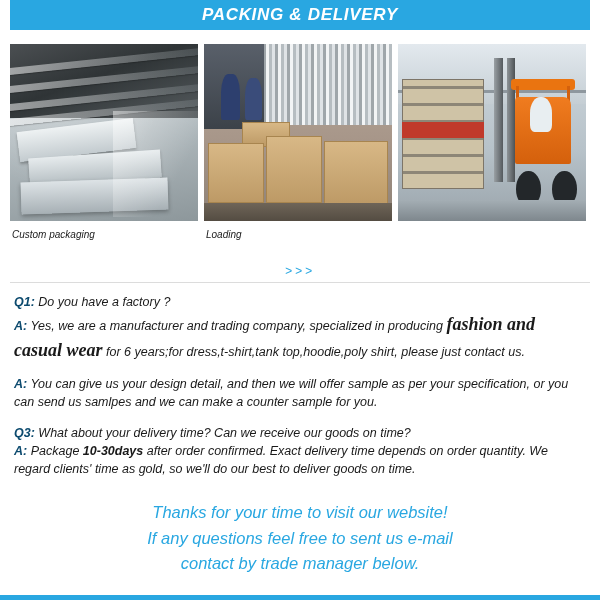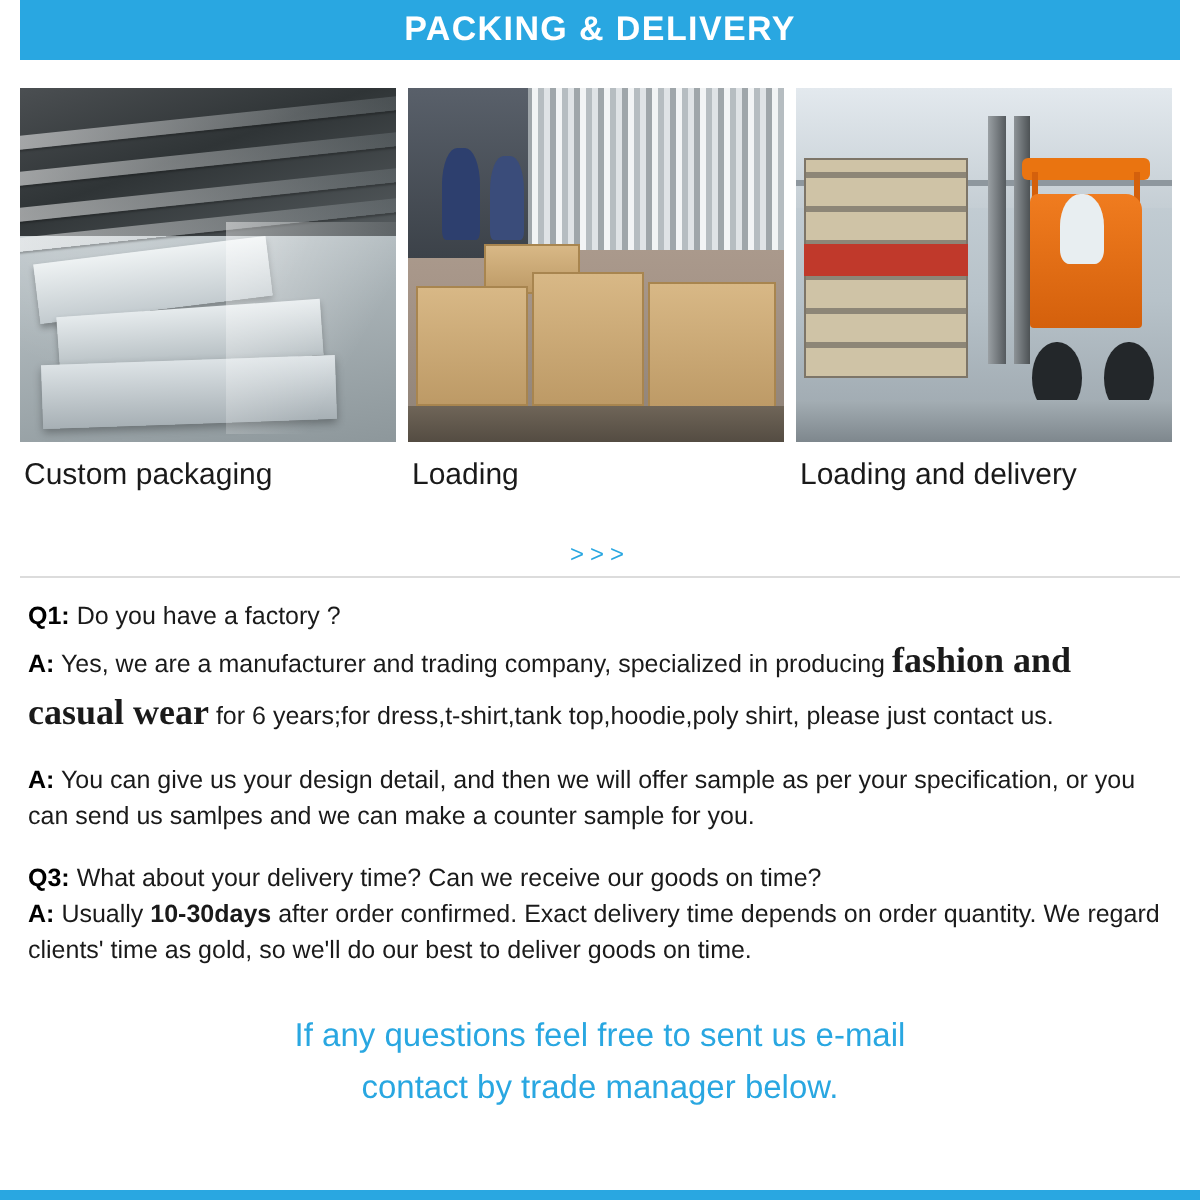--- a/index.html
+++ b/index.html
@@ -16,6 +16,7 @@
     width: 600px;
     height: 600px;
     background: #ffffff;
+    font-style: italic;
   }
 
   

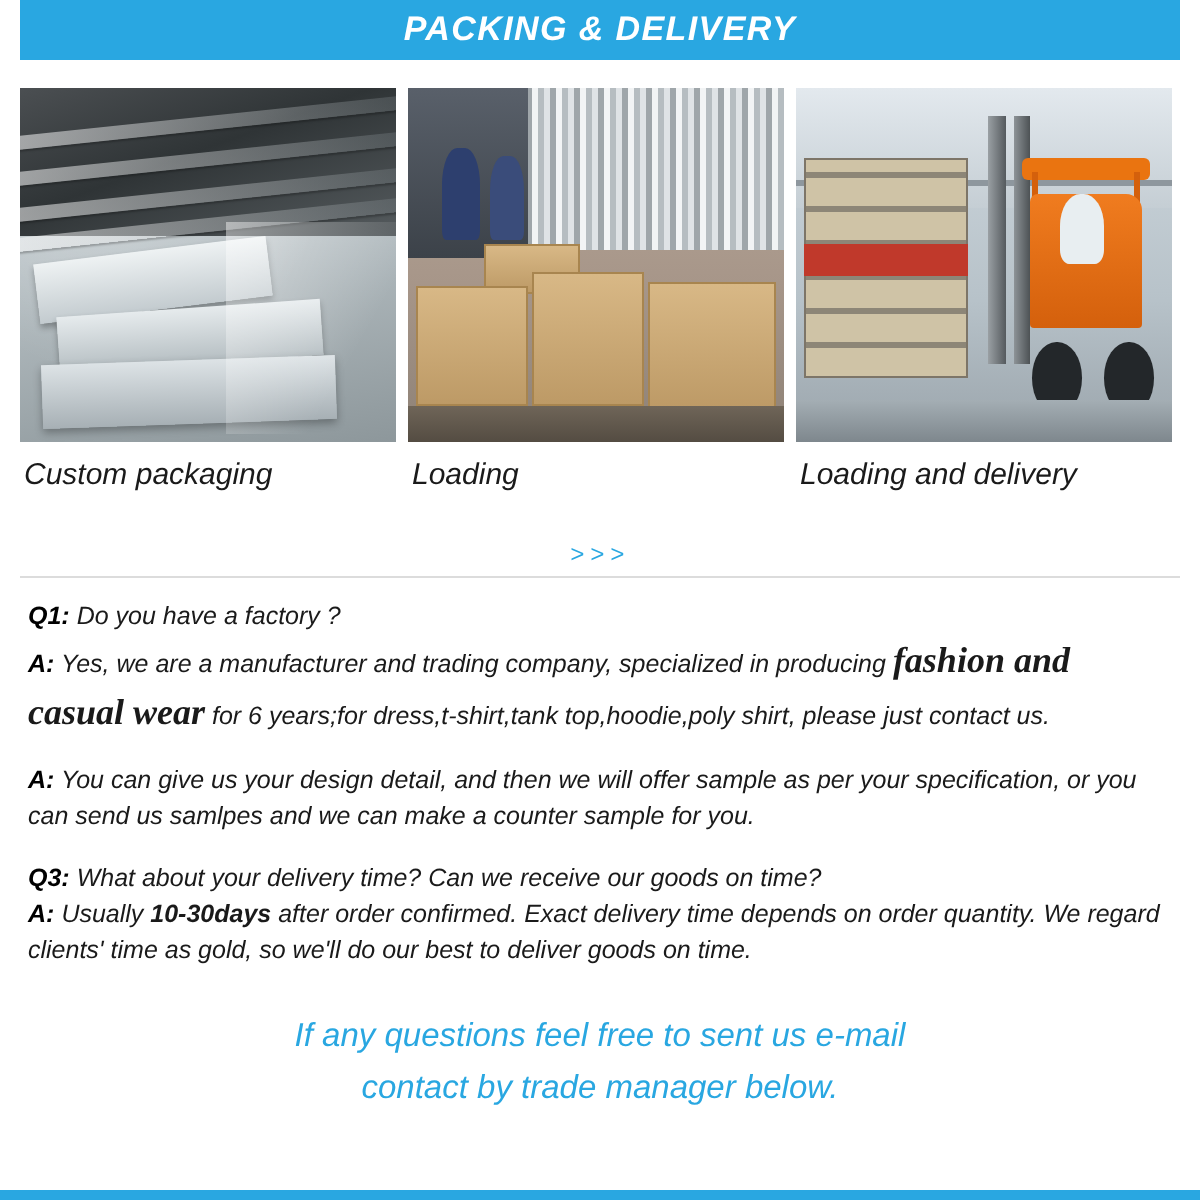--- a/index.html
+++ b/index.html
@@ -62,7 +62,7 @@
     background: #9aa3a8;
   }
   .caption {
-    font-size: 15px;
+    font-size: 10px;
     color: #1a1a1a;
     padding: 8px 2px 0 2px;
     white-space: nowrap;

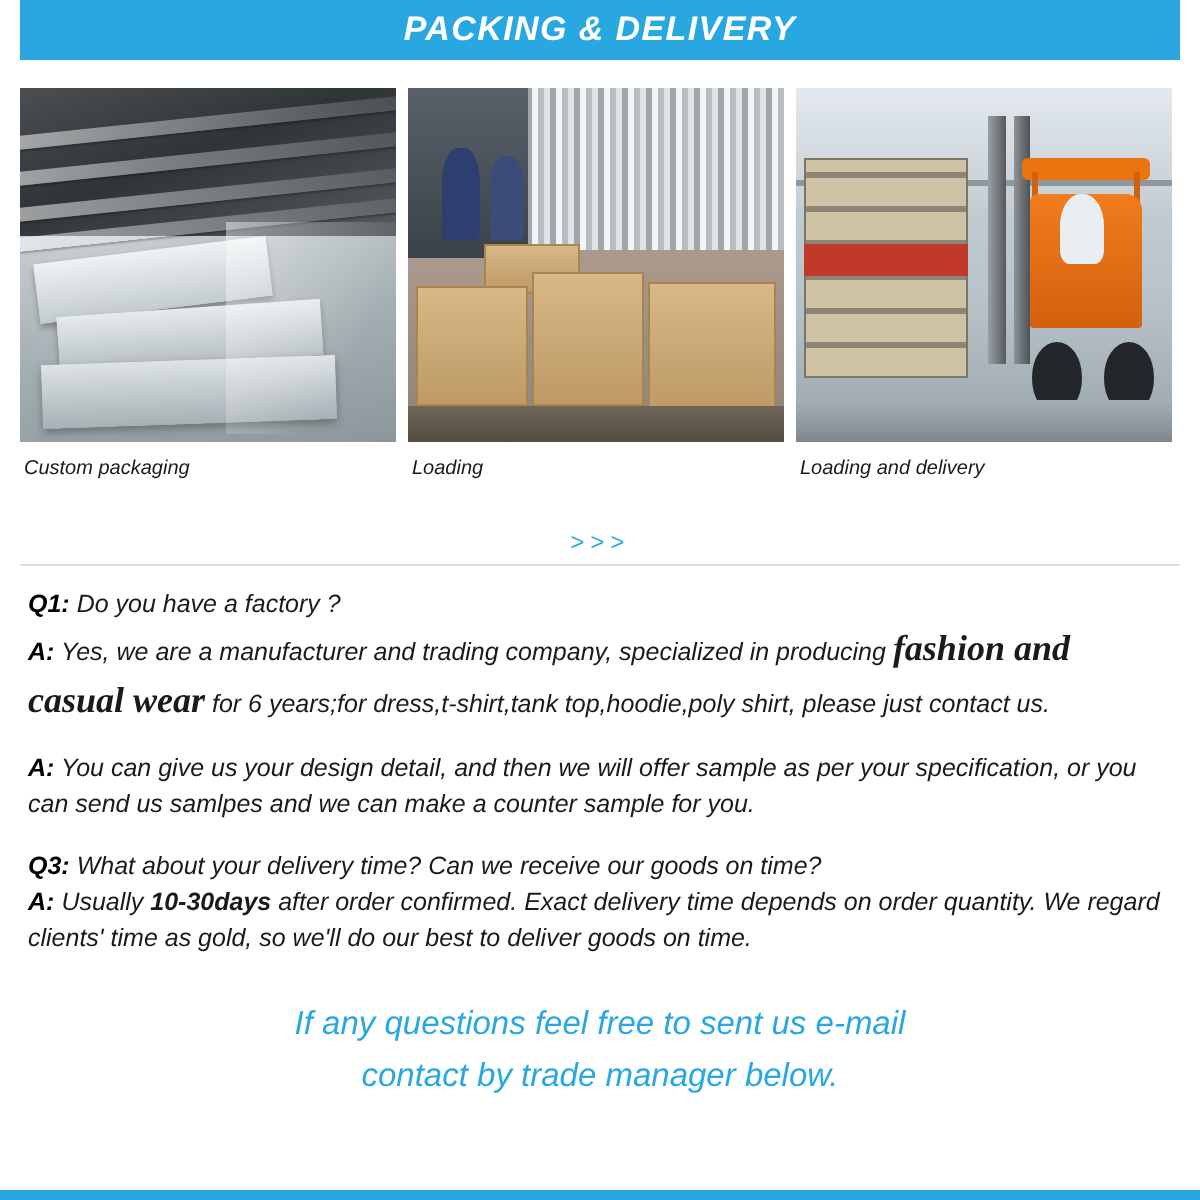--- a/index.html
+++ b/index.html
@@ -323,7 +323,6 @@
         <div class="wheel wheelB"></div>
         <div class="ground"></div>
       </div>
-      <div class="caption">Loading and delivery</div>
     </div>
 
   </div>

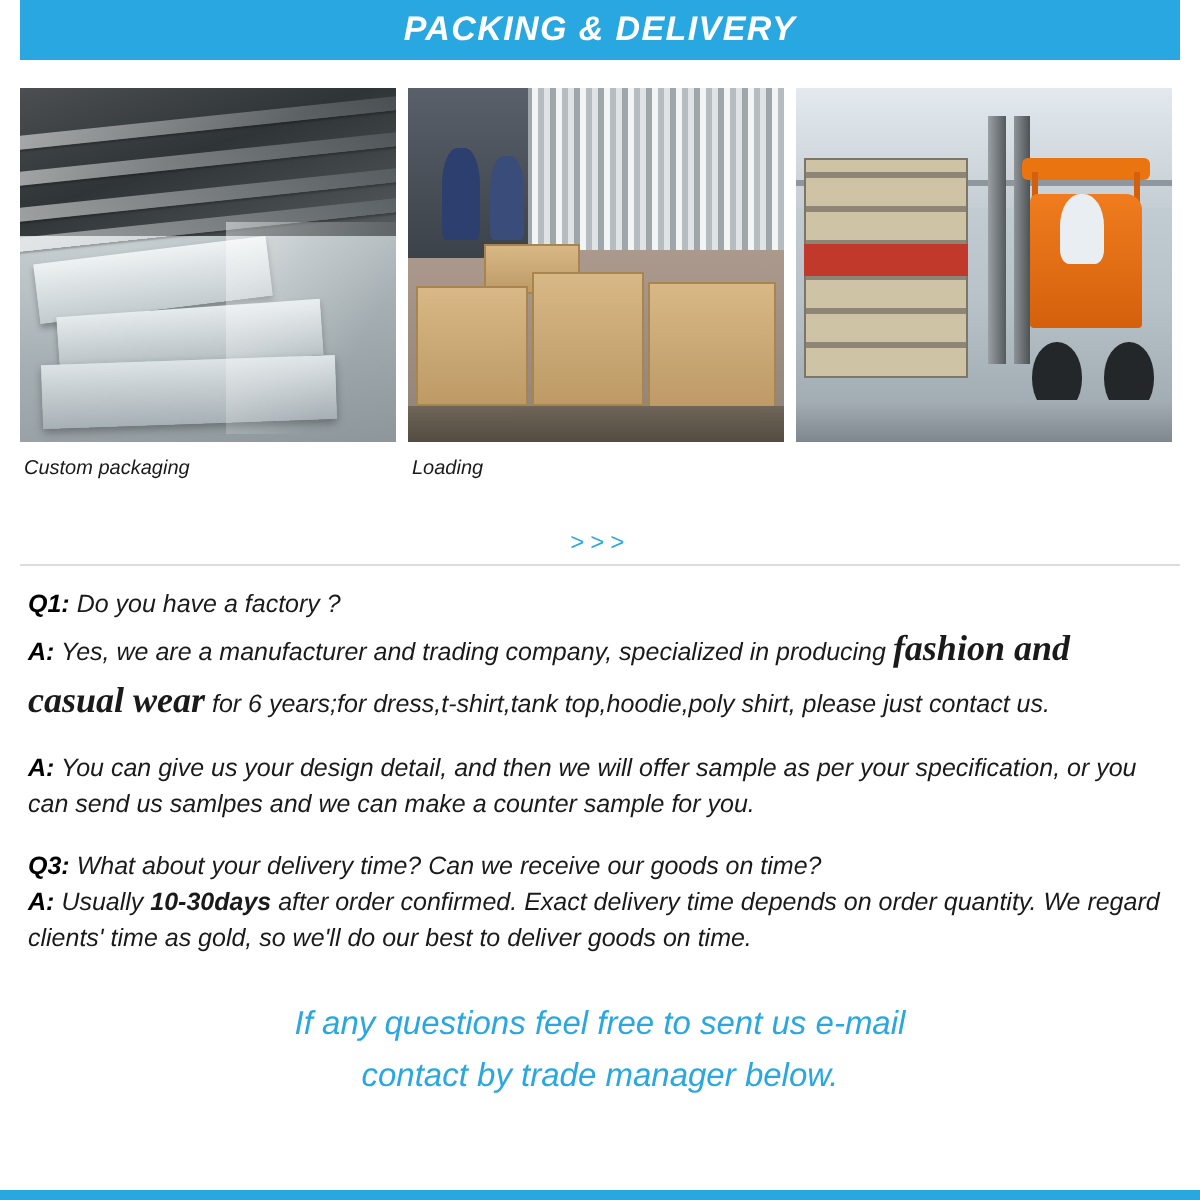--- a/index.html
+++ b/index.html
@@ -234,7 +234,7 @@
     line-height: 1.45;
   }
   .tag {
-    color: #000000;
+    color: #0c4a6e;
     font-weight: bold;
   }
   .strongser {

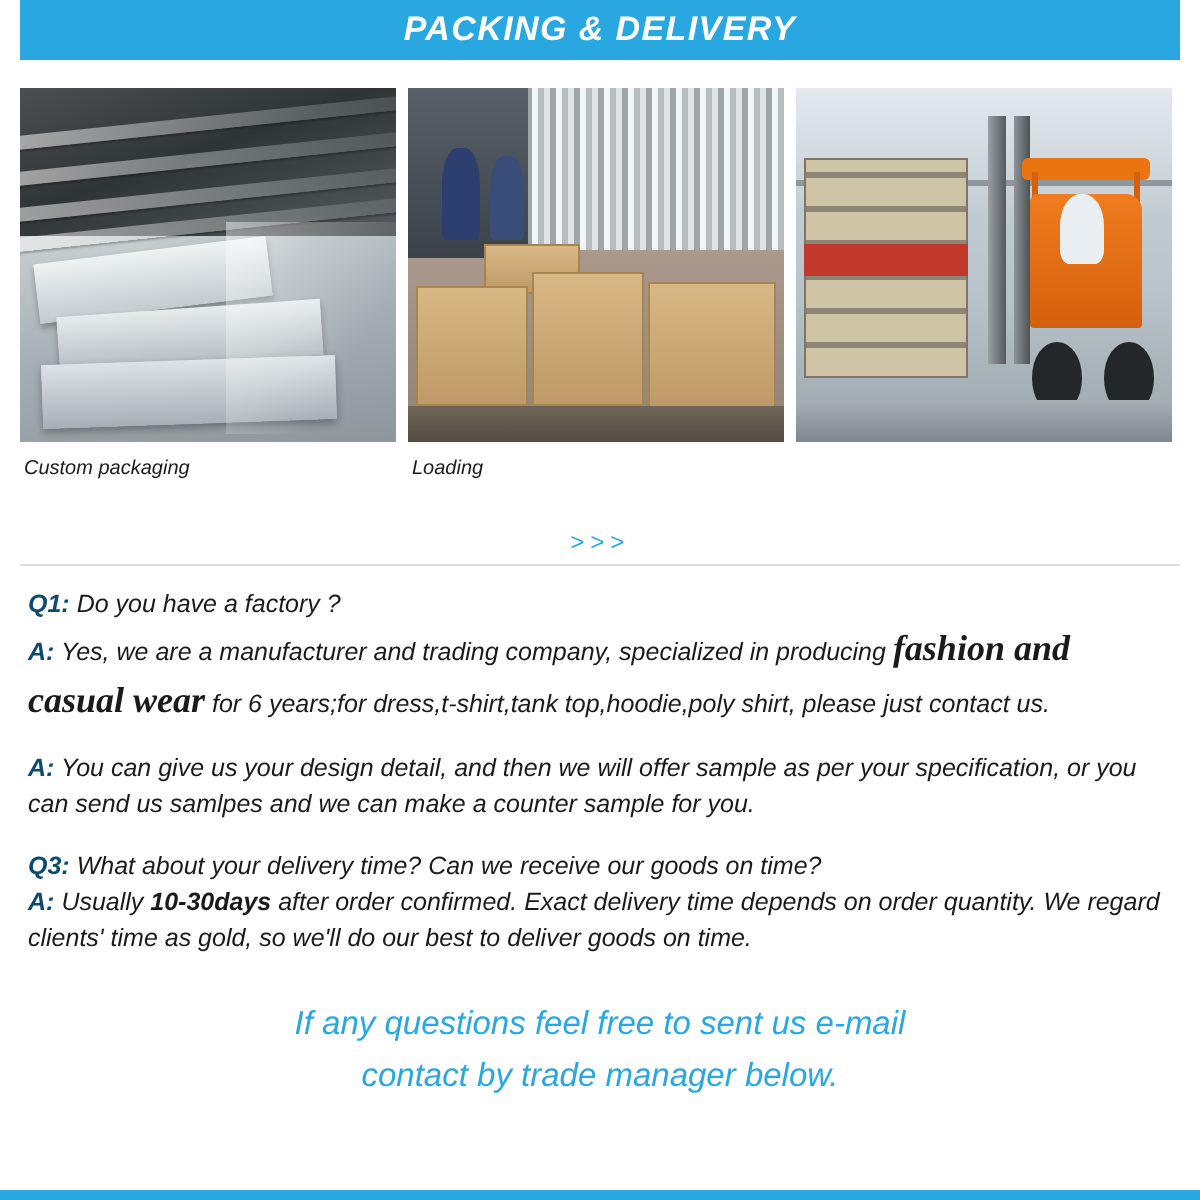--- a/index.html
+++ b/index.html
@@ -357,7 +357,7 @@
       </div>
       <div class="qa-a">
         <span class="tag">A:</span>
-        <span>Usually </span><span class="bold">10-30days</span><span> after order confirmed. Exact delivery time depends on order quantity. We regard clients' time as gold, so we'll do our best to deliver goods on time.</span>
+        <span>Package </span><span class="bold">10-30days</span><span> after order confirmed. Exact delivery time depends on order quantity. We regard clients' time as gold, so we'll do our best to deliver goods on time.</span>
       </div>
     </div>
   </div>

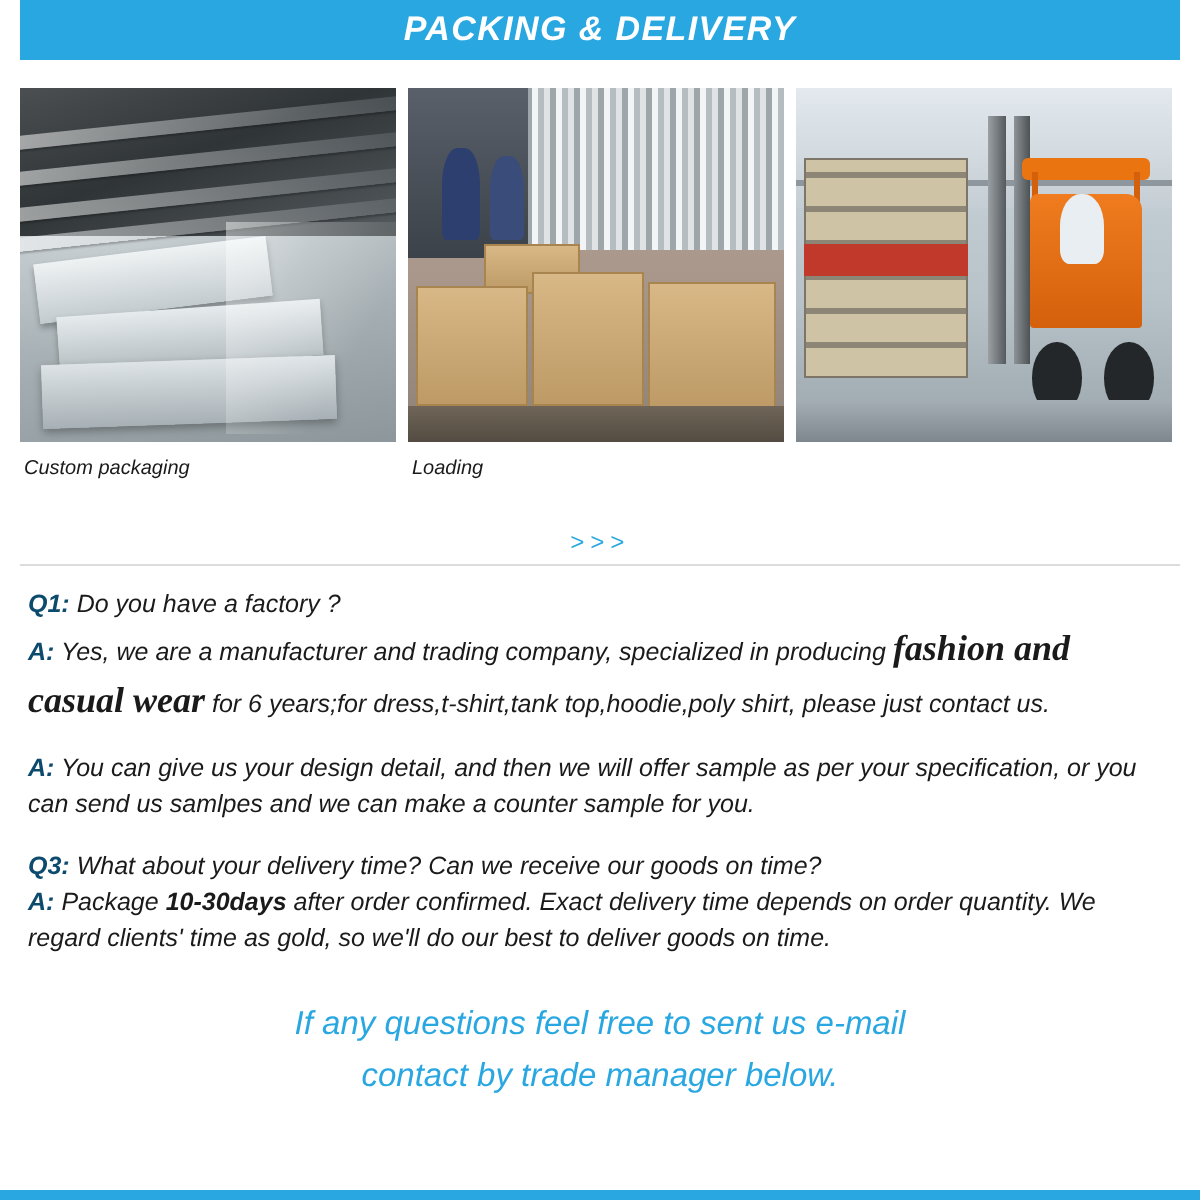--- a/index.html
+++ b/index.html
@@ -363,6 +363,7 @@
   </div>
 
   <div class="thanks">
+    <div>Thanks for your time to visit our website!</div>
     <div>If any questions feel free to sent us e-mail</div>
     <div>contact by trade manager below.</div>
   </div>

